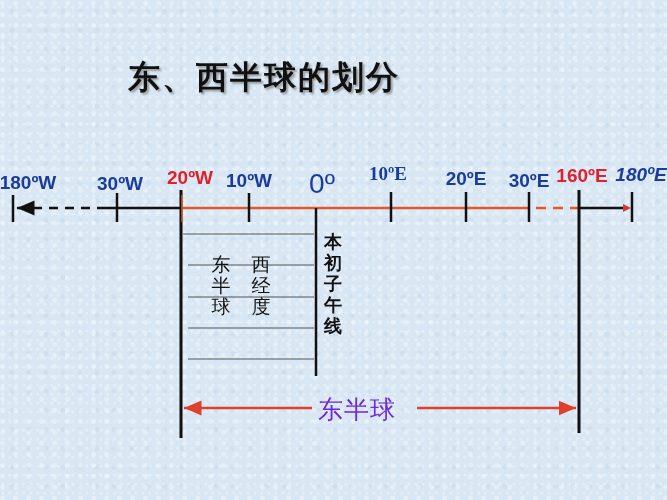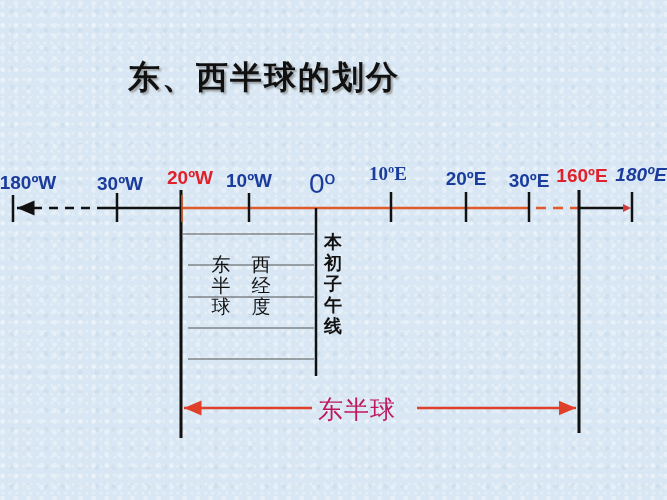--- a/index.html
+++ b/index.html
@@ -36,7 +36,7 @@
   .meridian-text { font-weight: bold; font-size: 18px; }
   .east-label {
     position: absolute; left: 318px; top: 393px; font-size: 25px;
-    color: #be185d; font-family: "DejaVu Sans", sans-serif; background: transparent;
+    color: #6d28d9; font-family: "DejaVu Sans", sans-serif; background: transparent;
     letter-spacing: 1px;
   }
 </style>

